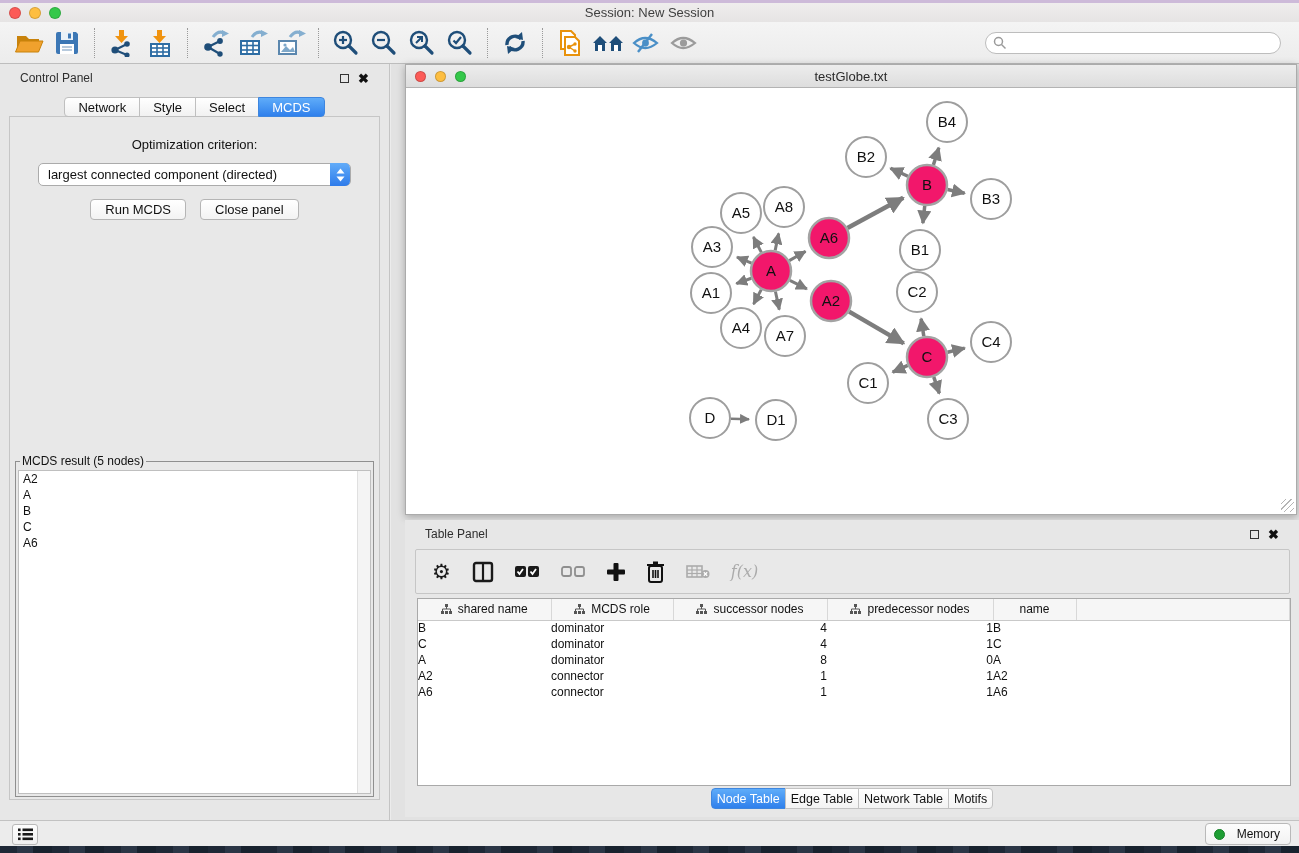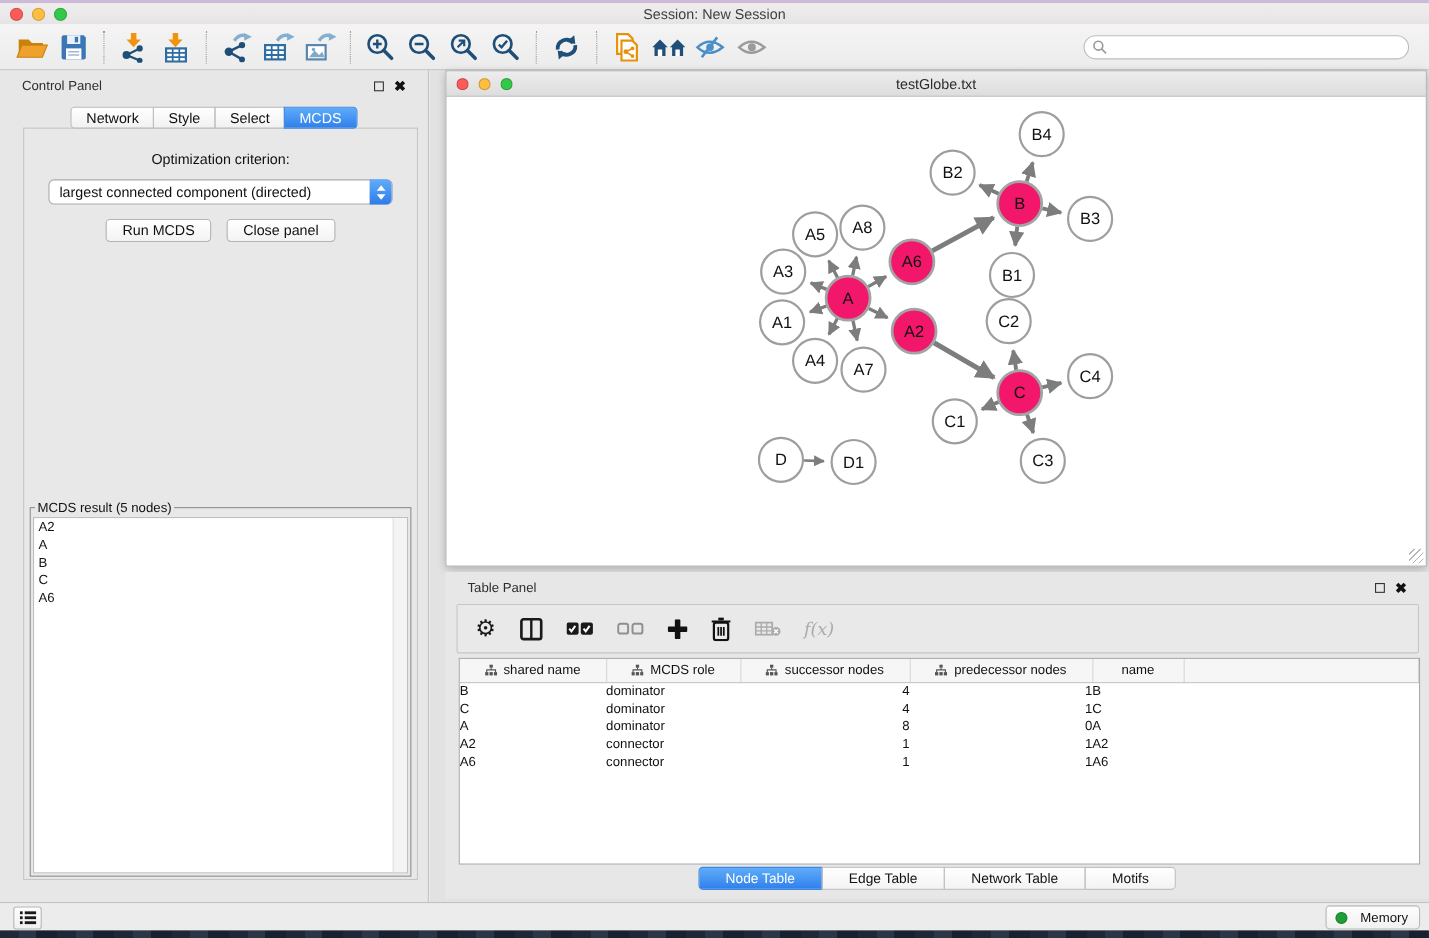--- a/index.html
+++ b/index.html
@@ -45,7 +45,7 @@
   .tab-btn.active { background:linear-gradient(#5FACF9,#2F80EC); color:#fff; border-color:#3E86DF; }
 
   .cp-box { position:absolute; left:9px; right:9px; top:52px; bottom:20px;
-    background:#E8E8E8; border:1px solid #C6C6C6;margin-left:12px; }
+    background:#E8E8E8; border:1px solid #C6C6C6; }
   .opt-label { text-align:center; font-size:13px; color:#111; margin-top:20px; }
   .combo-row { display:flex; justify-content:center; margin-top:11px; }
   .combo { width:313px; height:23px; background:#fff; border:1px solid #ABABAB; border-radius:5px;

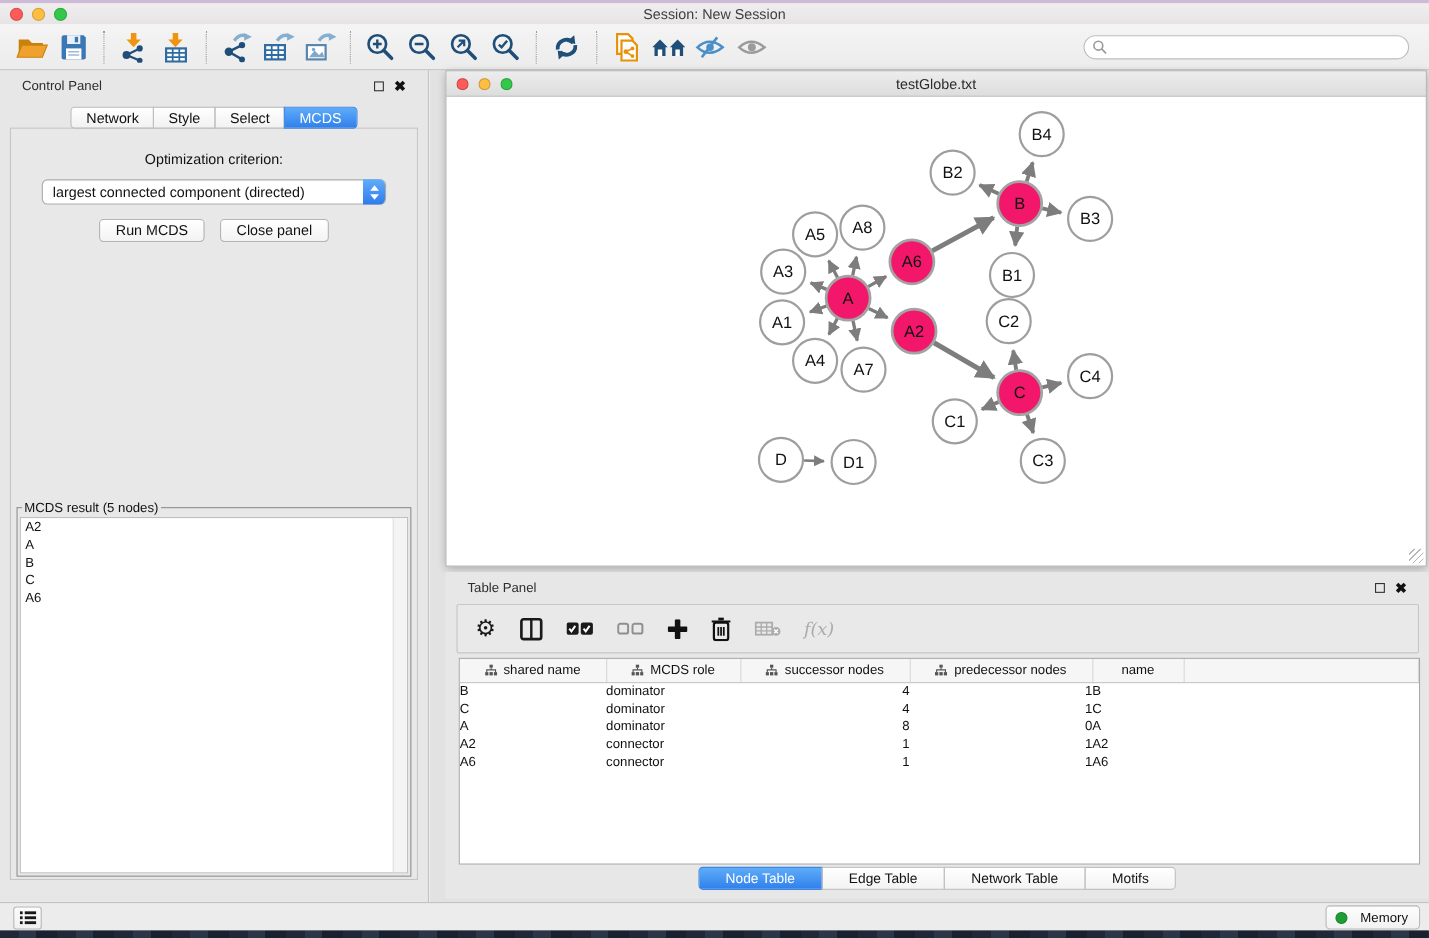--- a/index.html
+++ b/index.html
@@ -102,7 +102,7 @@
   td.c4 { padding-left:12px; }
 
   .tp-tabs { position:absolute; left:0; width:100%; top:268px; display:flex; justify-content:center; }
-  .tp-tab { height:21px; padding:0 24px; font-size:12.5px; color:#111;
+  .tp-tab { height:21px; padding:0 5px; font-size:12.5px; color:#111;
     background:linear-gradient(#FFFFFF,#F3F3F3); border:1px solid #C2C2C2; margin-left:-1px;
     display:flex; align-items:center; }
   .tp-tab:first-child { border-radius:4px 0 0 4px; margin-left:0; }

